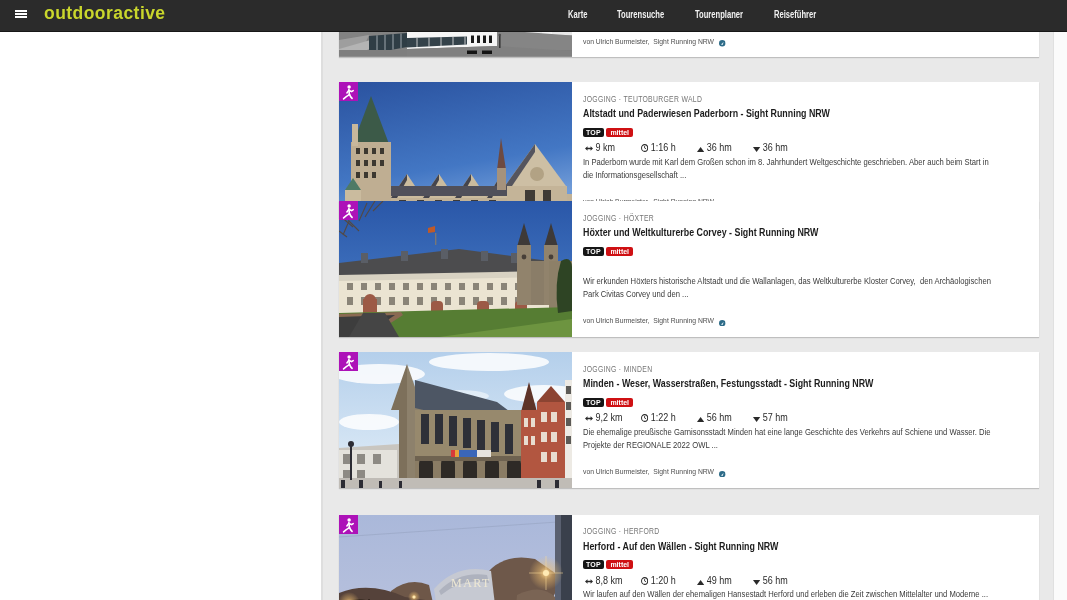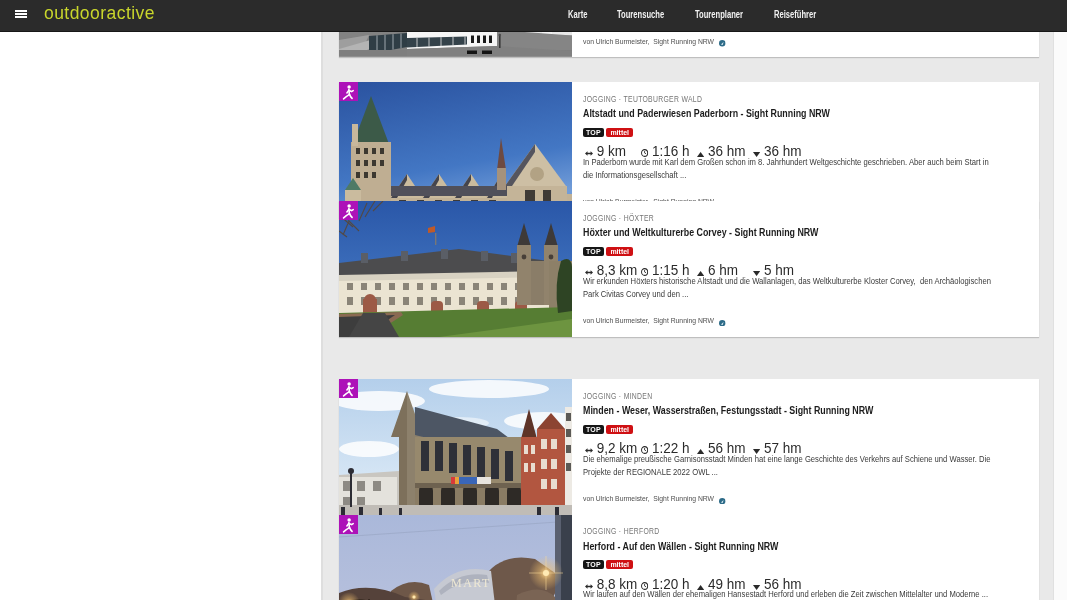--- a/index.html
+++ b/index.html
@@ -8,7 +8,7 @@
 #header{position:absolute;left:0;top:0;width:1067px;height:32px;background:#2b2b2b;border-bottom:1px solid #171717;z-index:50}
 #burger{position:absolute;left:15px;top:10.3px;width:12px;height:8px}
 #burger div{height:1.8px;background:#fff;margin-bottom:1.1px}
-#logo{position:absolute;left:44px;top:2.8px;font-weight:normal;font-size:17.5px;color:#c9d62c;letter-spacing:0.45px}
+#logo{position:absolute;left:44px;top:2.8px;font-weight:bold;font-size:17.5px;color:#c9d62c;letter-spacing:0.45px}
 .nav{position:absolute;top:9px;font-weight:bold;font-size:10px;color:#f2f2f2;transform:scaleX(0.76);transform-origin:0 50%;white-space:pre}
 .card{position:absolute;left:339px;width:700px;height:135.5px;background:#fff;box-shadow:0 1px 1px rgba(0,0,0,0.18)}
 .cimg{position:absolute;left:0;top:0;width:233px;height:135.5px;overflow:hidden}

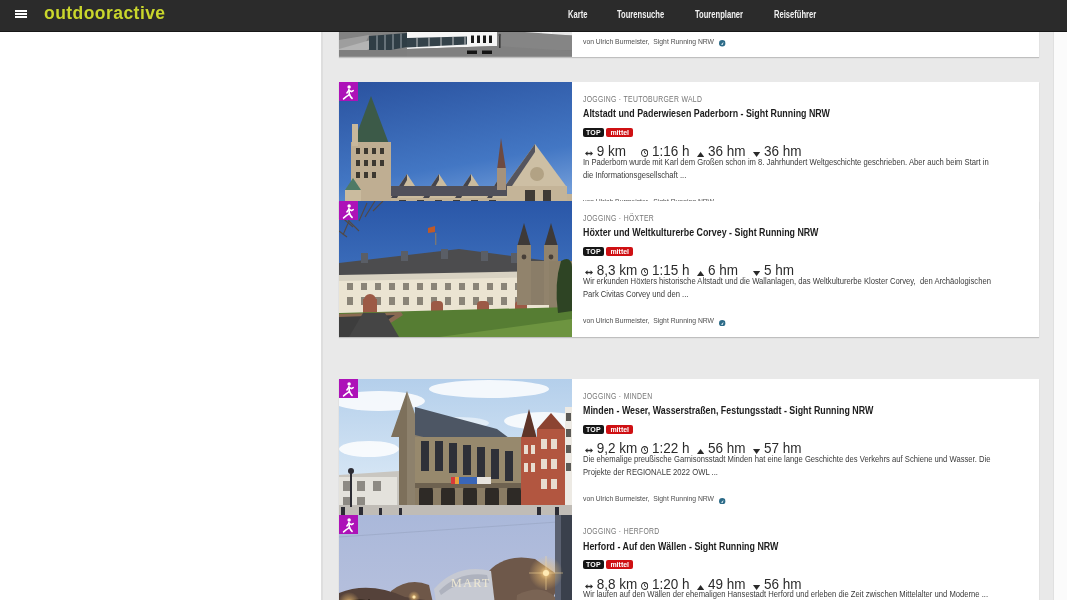--- a/index.html
+++ b/index.html
@@ -20,7 +20,7 @@
 .badges{position:absolute;left:11px;top:45.5px;height:9px}
 .btop{display:inline-block;background:#161616;color:#fff;font-size:7px;font-weight:bold;border-radius:2px;padding:1px 3px 1px 3px;letter-spacing:0.2px;vertical-align:top}
 .bmid{display:inline-block;background:#cf1013;color:#fff;font-size:7px;font-weight:bold;border-radius:2px;padding:1px 4px 1px 4px;margin-left:2.5px;vertical-align:top}
-.stats{position:absolute;top:60.4px;left:0;width:467px;height:12px;font-size:15px;color:#2a2a2a}
+.stats{position:absolute;top:60.4px;left:0;width:467px;height:12px;font-size:10px;color:#2a2a2a}
 .st{position:absolute;top:0;white-space:pre;transform:scaleX(0.9);transform-origin:0 0}
 .st svg{vertical-align:-1px}
 .desc{position:absolute;left:11px;font-size:9.5px;color:#3a3a3a;transform:scaleX(0.805);transform-origin:0 0;white-space:pre}

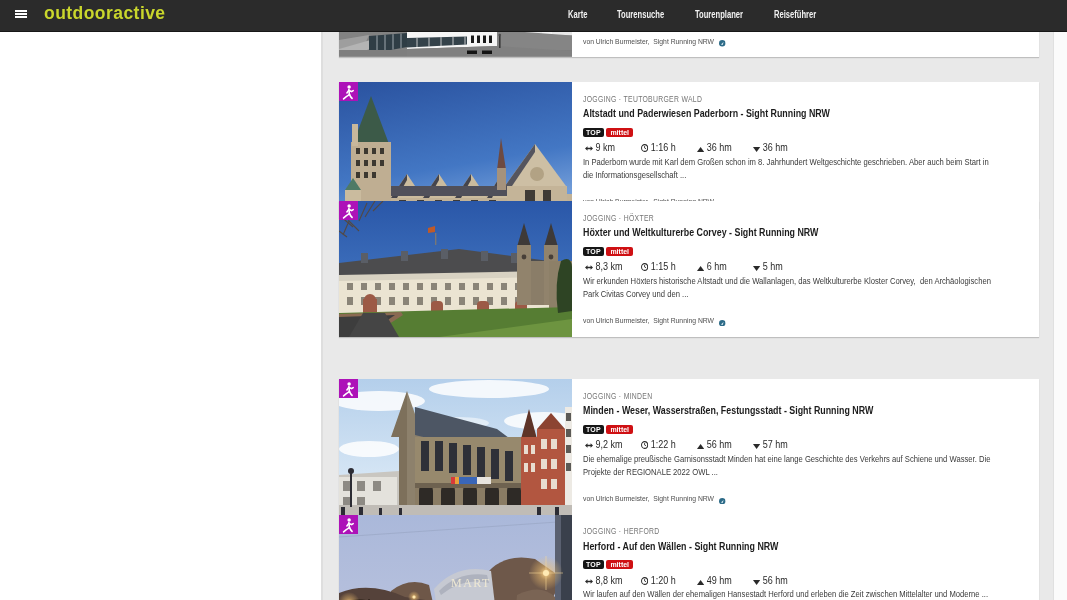--- a/index.html
+++ b/index.html
@@ -264,21 +264,6 @@
     <div class="cat">JOGGING · HÖXTER</div>
     <div class="title">Höxter und Weltkulturerbe Corvey - Sight Running NRW</div>
     <div class="badges"><span class="btop">TOP</span><span class="bmid">mittel</span></div>
-    <div class="stats">
-      <span class="st" style="left:12.5px"><svg width="9" height="7" viewBox="0 0 9 7">
-              <path d="M0,3.5 L2.8,1.2 V2.8 H6.2 V1.2 L9,3.5 L6.2,5.8 V4.2 H2.8 V5.8 Z" fill="#2a2a2a"></path>
-            </svg> 8,3 km</span>
-      <span class="st" style="left:69px"><svg width="8" height="8" viewBox="0 0 8 8">
-              <circle cx="4" cy="4" r="3.4" fill="none" stroke="#2a2a2a" stroke-width="1.1"></circle>
-              <path d="M4,2 V4 L5.6,4.8" stroke="#2a2a2a" stroke-width="0.9" fill="none"></path>
-            </svg> 1:15 h</span>
-      <span class="st" style="left:125px"><svg width="8" height="5" viewBox="0 0 8 5">
-              <path d="M4,0 L8,5 H0 Z" fill="#2a2a2a"></path>
-            </svg> 6 hm</span>
-      <span class="st" style="left:181px"><svg width="8" height="5" viewBox="0 0 8 5">
-              <path d="M0,0 H8 L4,5 Z" fill="#2a2a2a"></path>
-            </svg> 5 hm</span>
-    </div>
     <div class="desc" style="top:73.6px">Wir erkunden Höxters historische Altstadt und die Wallanlagen, das Weltkulturerbe Kloster Corvey,  den Archäologischen</div>
     <div class="desc" style="top:86.5px">Park Civitas Corvey und den ...</div>
     <div class="auth">von Ulrich Burmeister,  Sight Running NRW<svg class="ai" width="7.6" height="6.4" viewBox="0 0 7.6 6.4">

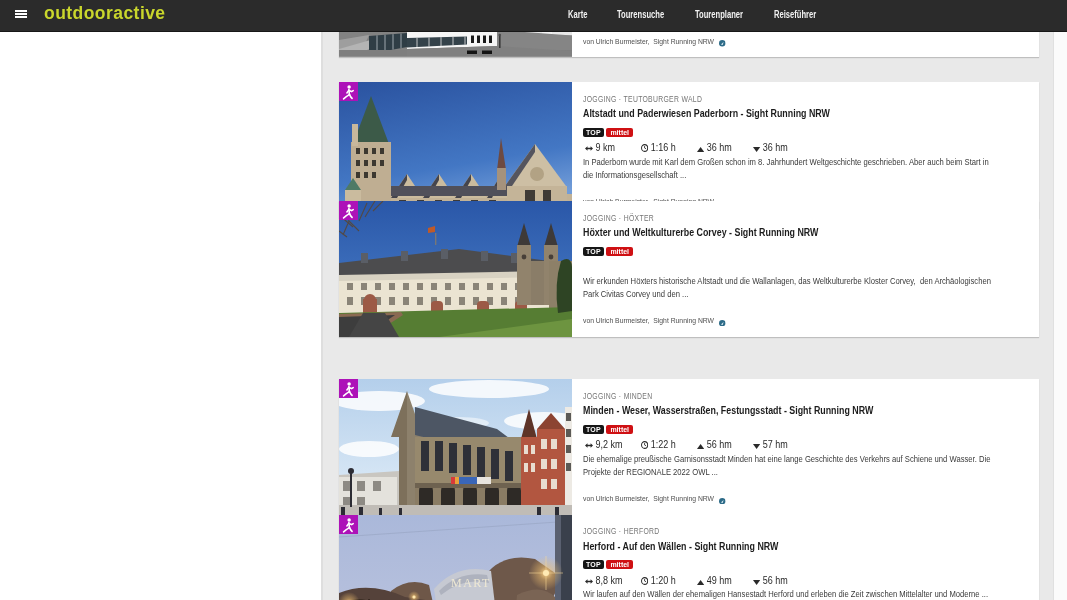--- a/index.html
+++ b/index.html
@@ -273,7 +273,7 @@
   </div>
 </div>
 
-<div class="card" style="top:379px">
+<div class="card" style="top:352px">
   <div class="cimg">
         <svg width="233" height="136" viewBox="0 0 233 136">
     <defs>

